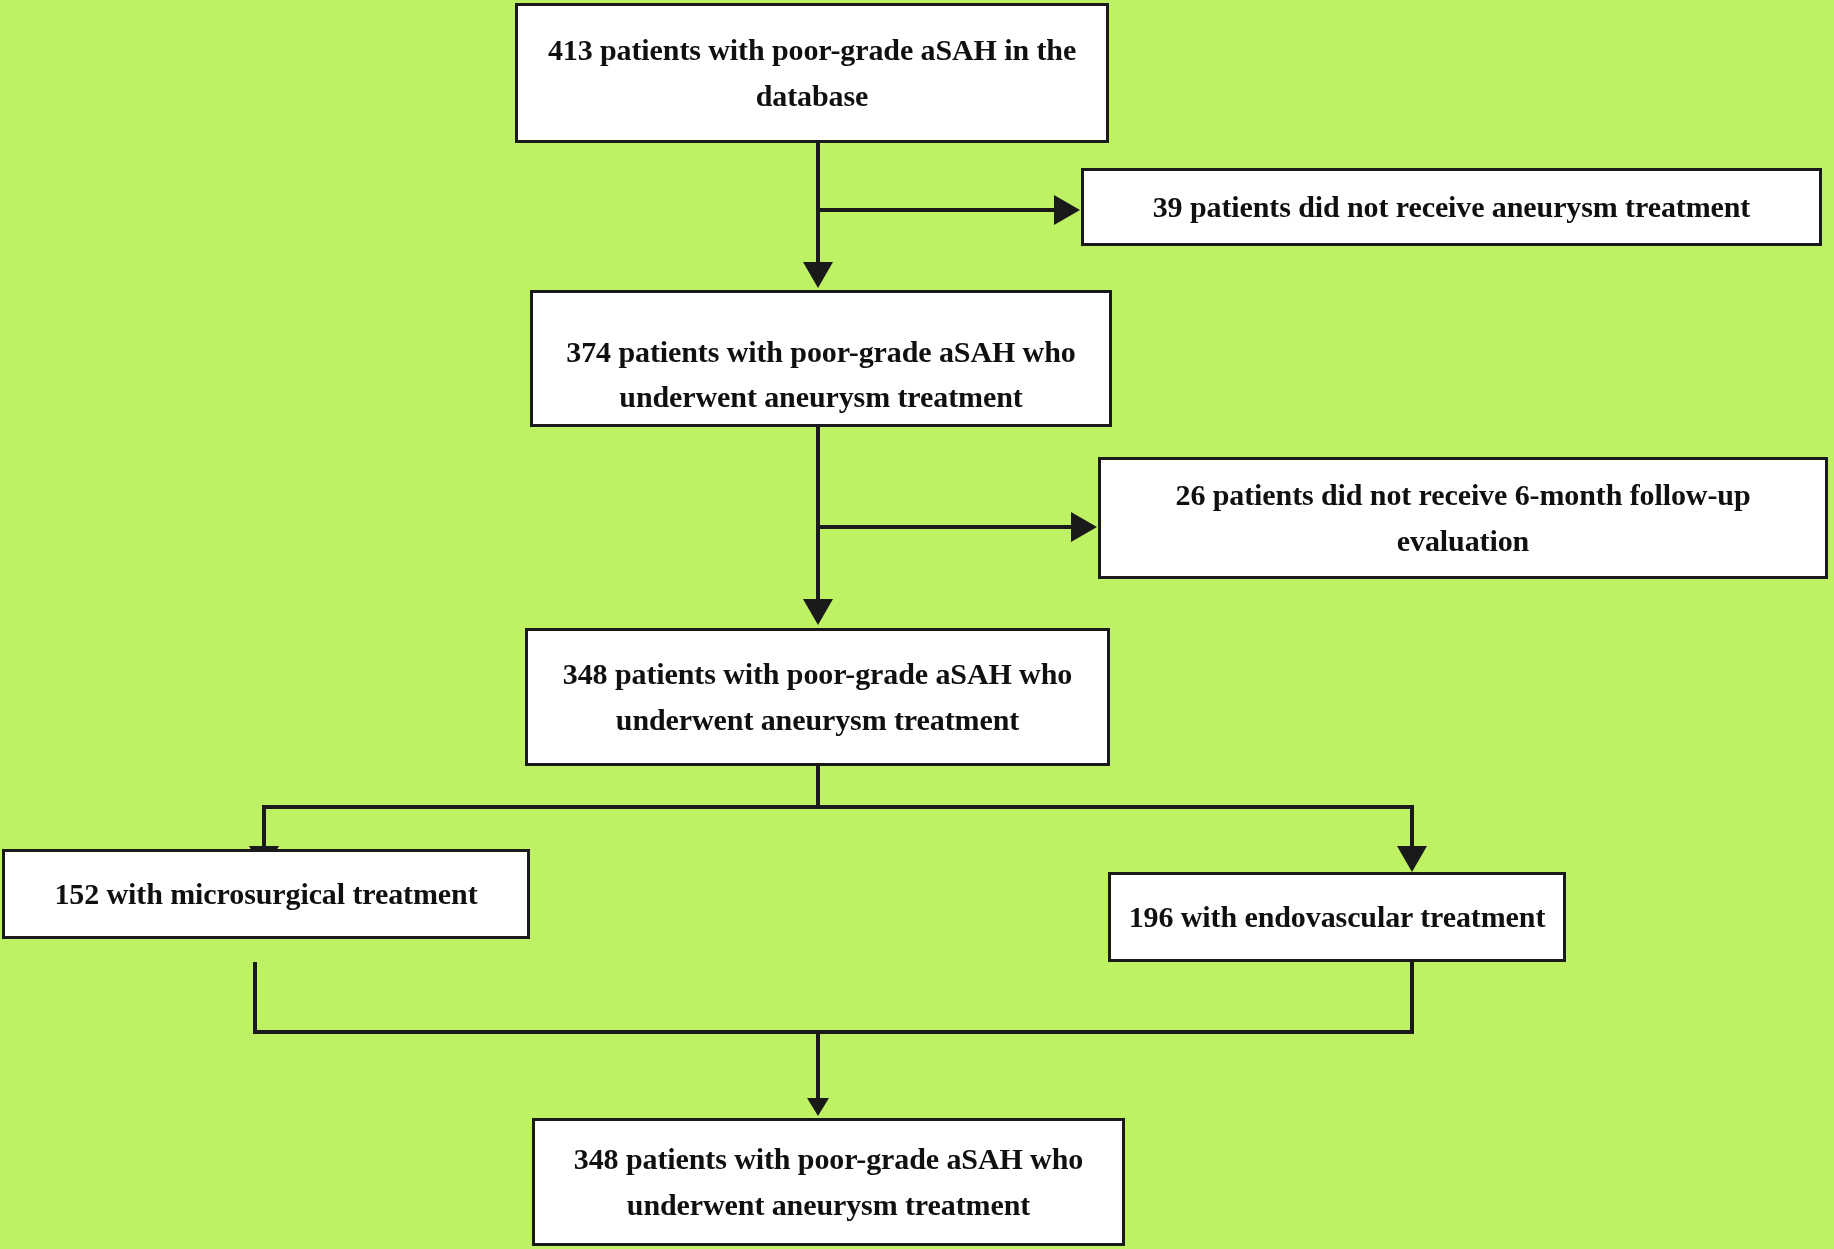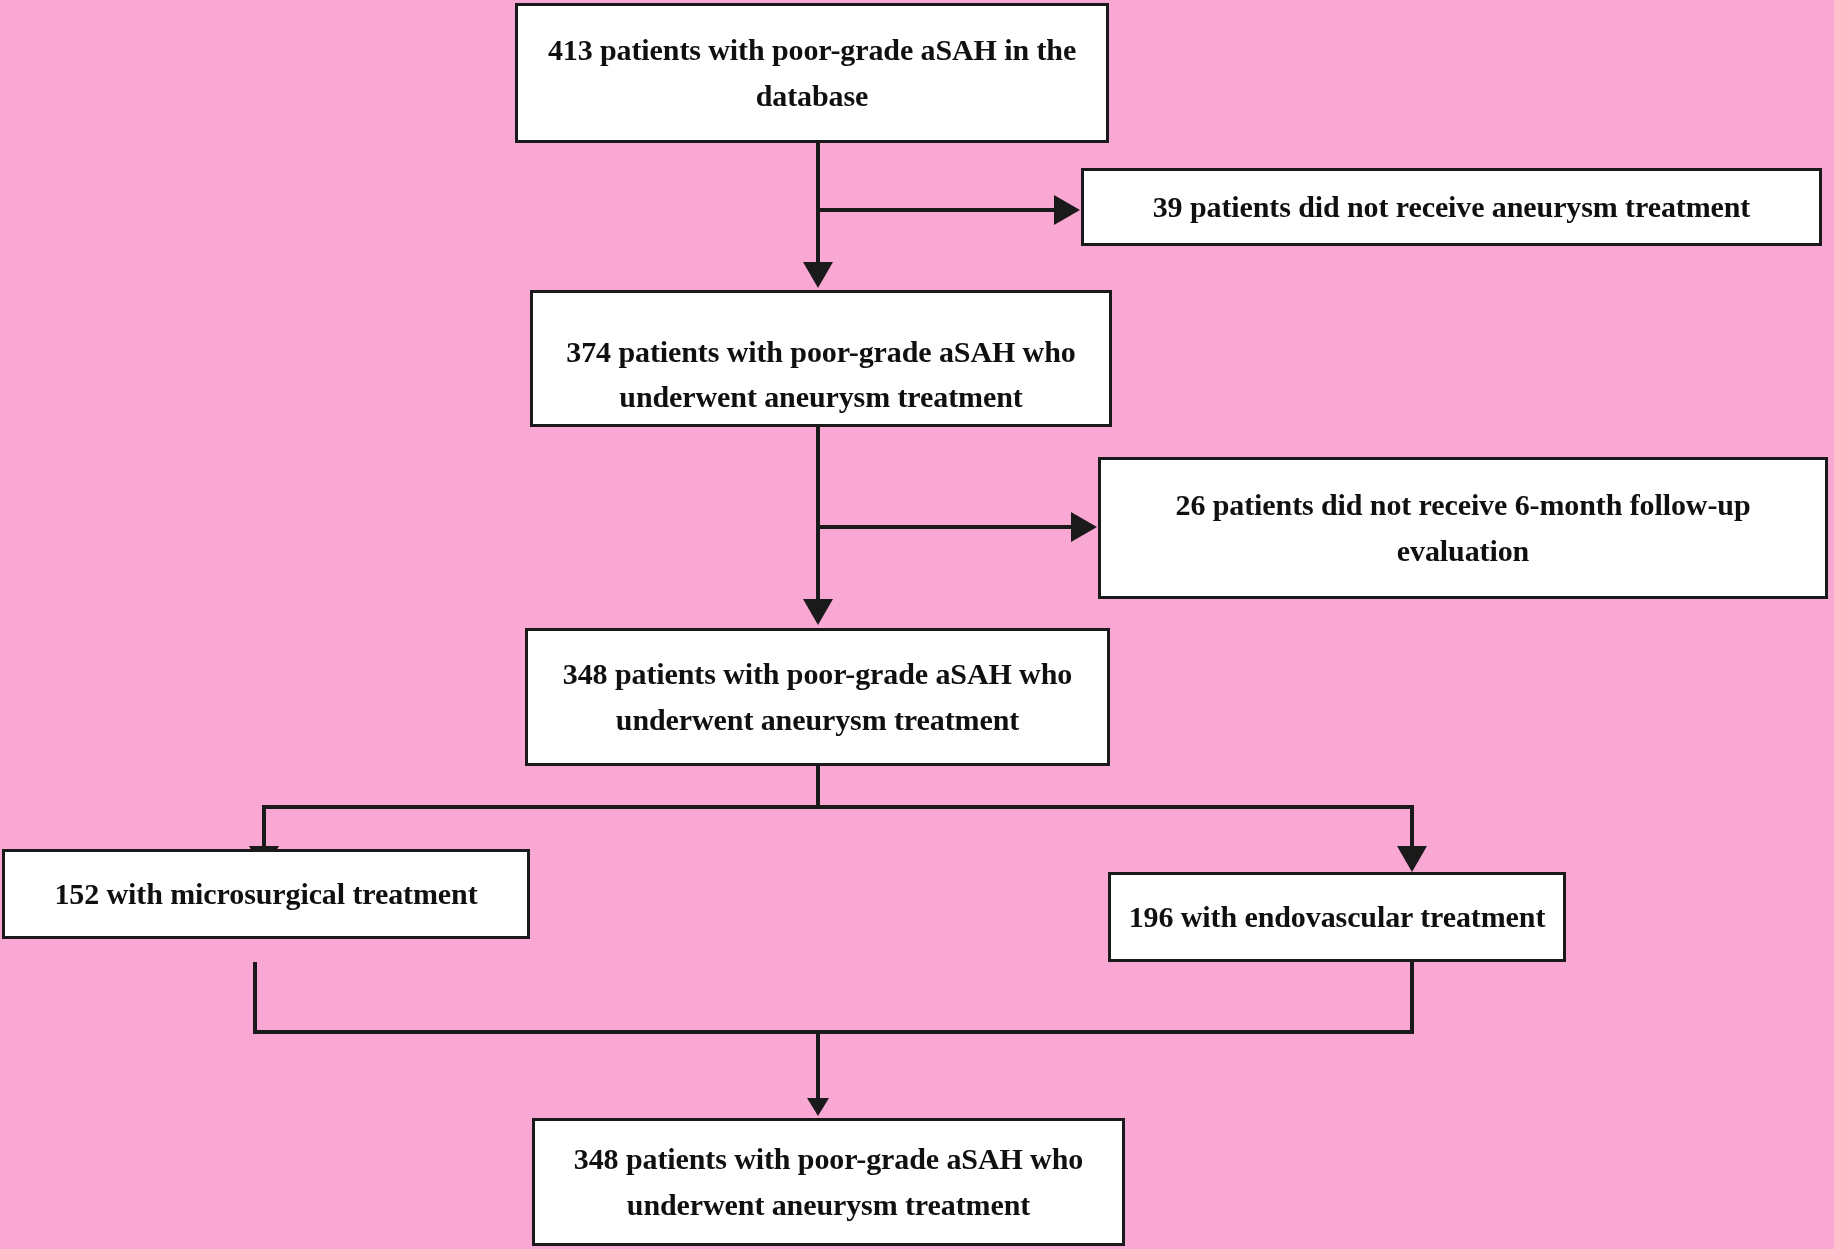--- a/index.html
+++ b/index.html
@@ -15,7 +15,7 @@
     position: relative;
     width: 1834px;
     height: 1249px;
-    background: #f9a8d4;
+    background: #bef264;
     overflow: hidden;
   }
   .node {

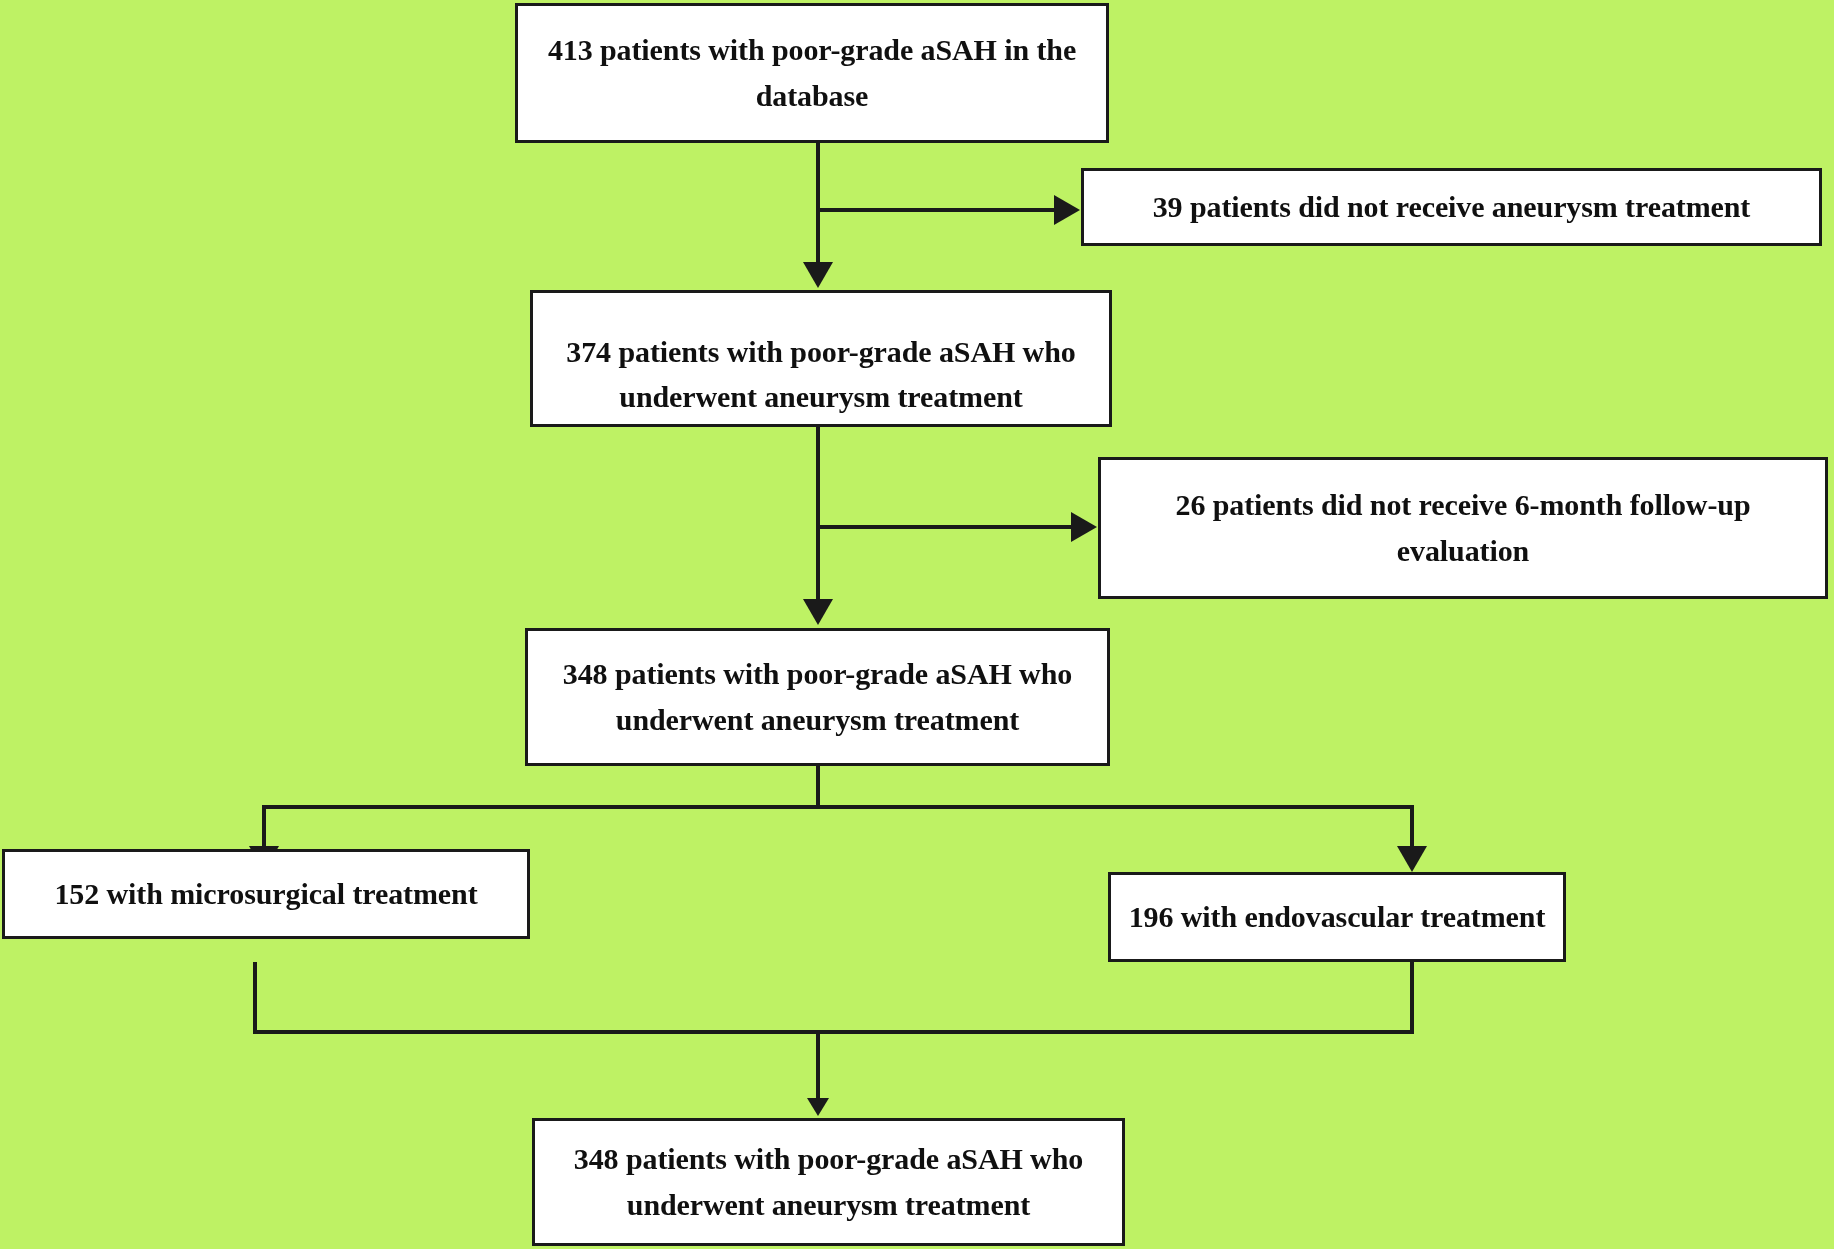--- a/index.html
+++ b/index.html
@@ -104,7 +104,7 @@
   <div class="hline" style="left:818px; top:525px; width:255px; height:4px;"></div>
   <div class="arrow-right" style="left:1071px; top:512px;"></div>
 
-  <div class="node" style="left:1098px; top:457px; width:730px; height:142px;">
+  <div class="node" style="left:1098px; top:457px; width:730px; height:122px;">
     <span class="txt">26 patients did not receive 6-month follow-up evaluation</span>
   </div>
 

